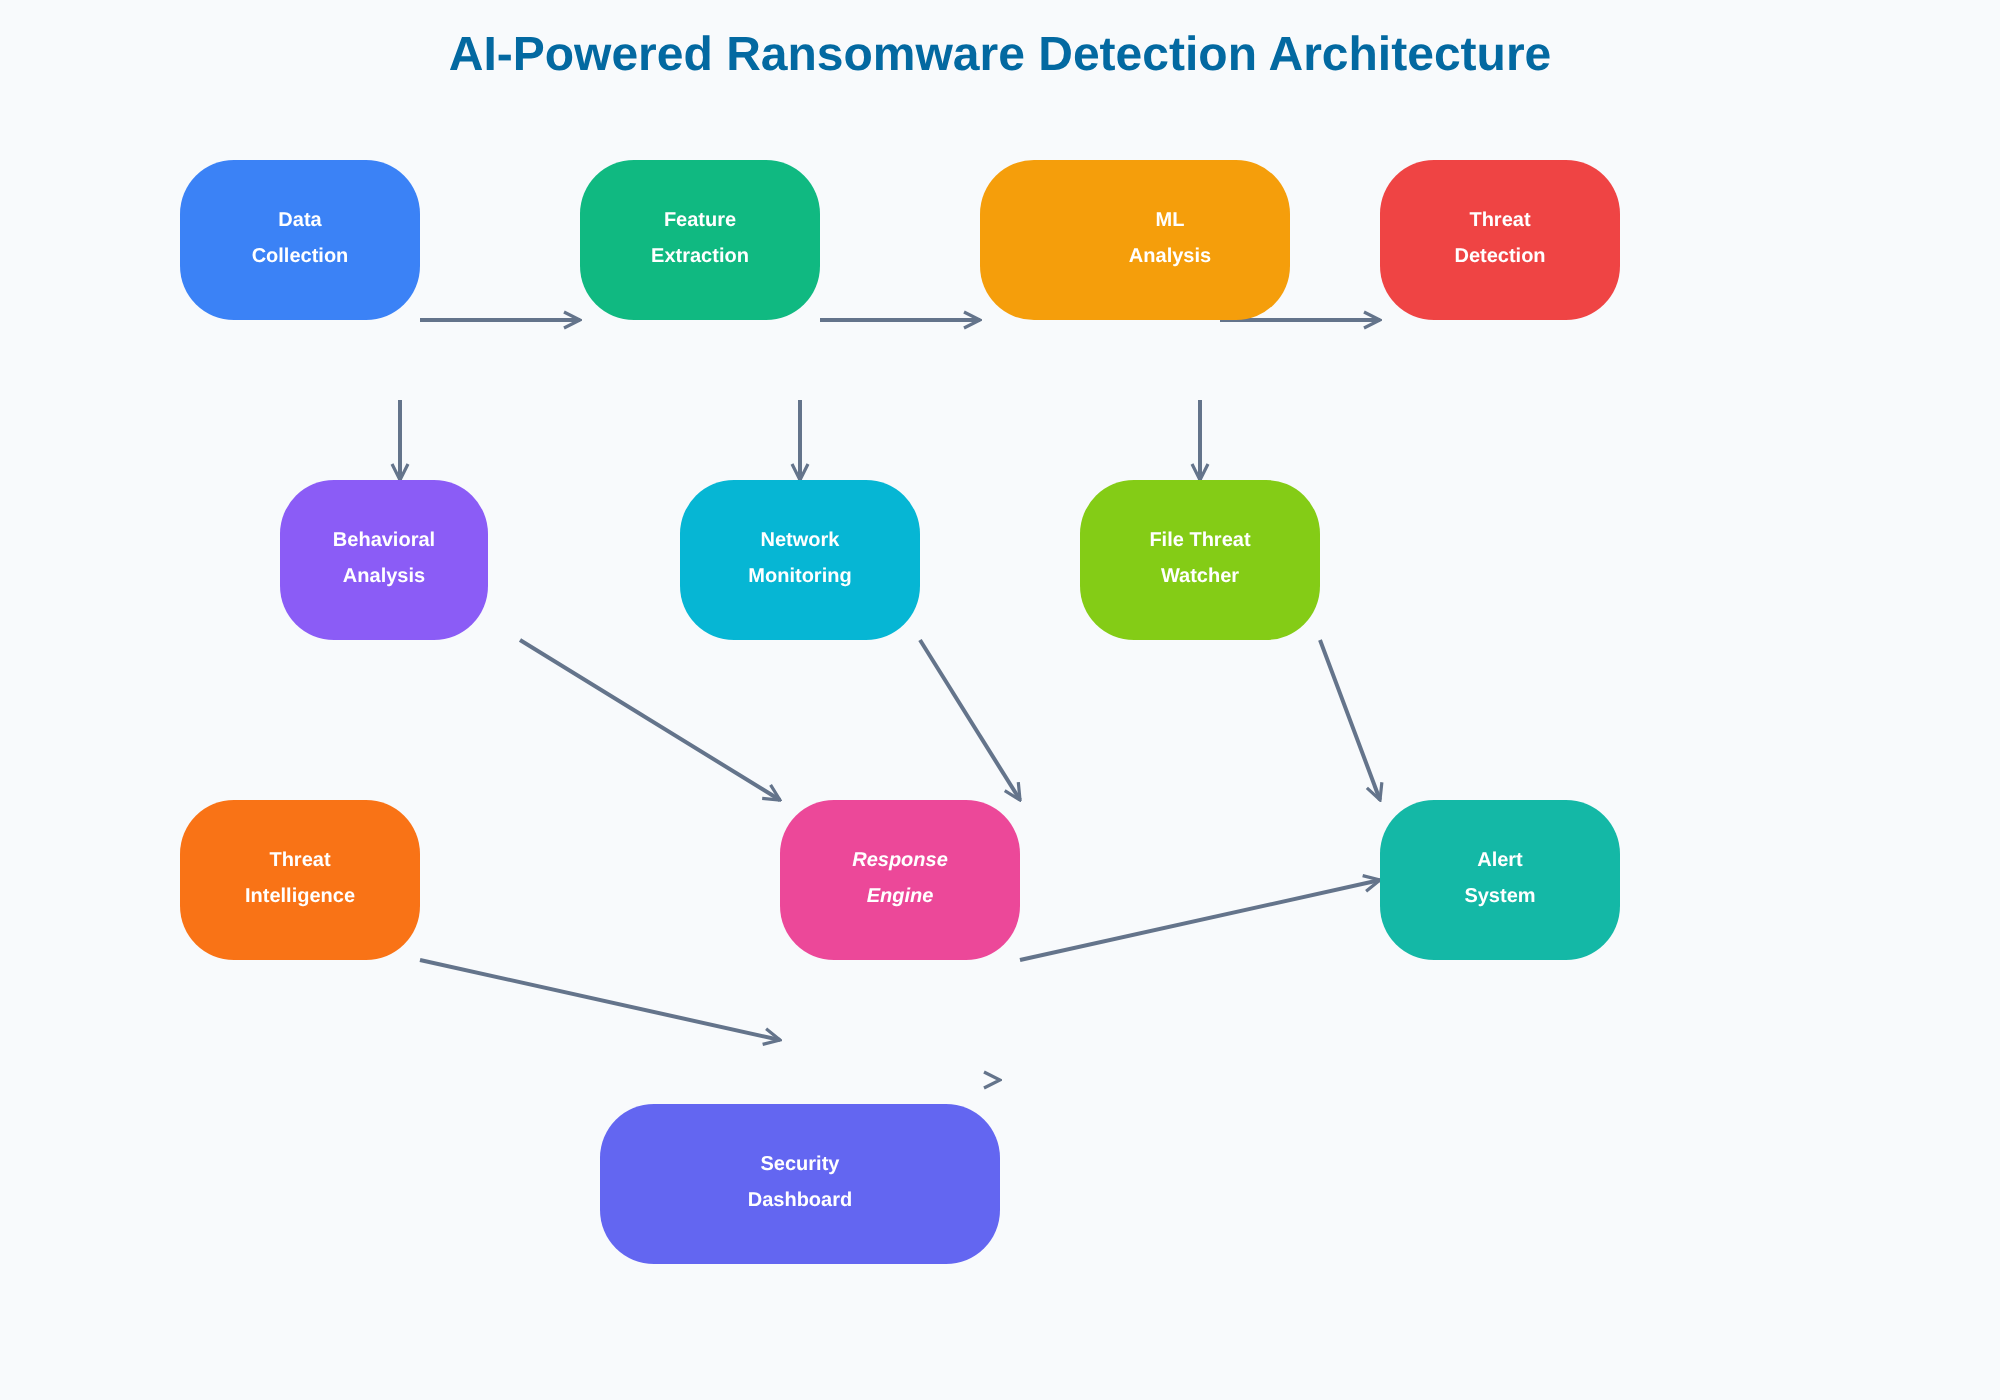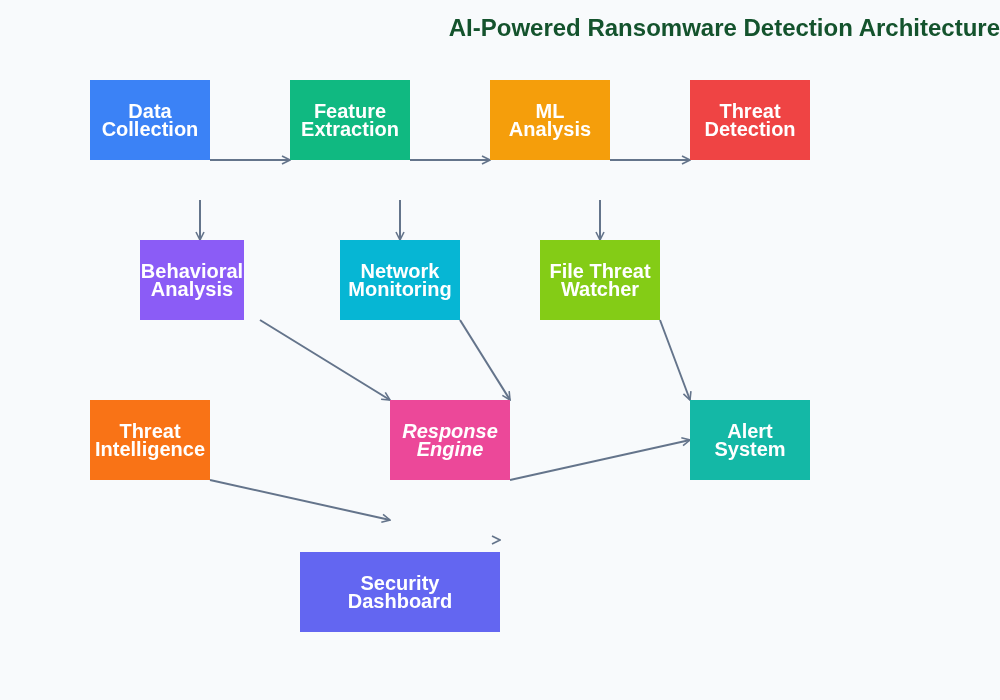--- a/index.html
+++ b/index.html
@@ -4,7 +4,7 @@
 <style>
   html, body { margin: 0; padding: 0; }
   body { width: 1000px; height: 700px; background: #f8fafc; position: relative; overflow: hidden; font-family: "Liberation Sans", sans-serif; }
-  .title { position: absolute; left: 0; top: 14px; width: 1000px; text-align: right; font-size: 24px; font-weight: bold; color: #14532d; }
+  .title { position: absolute; left: 0; top: 14px; width: 1000px; text-align: center; font-size: 24px; font-weight: bold; color: #0369a1; }
   svg.edges { position: absolute; left: 0; top: 0; }
   .node { position: absolute; display: flex; flex-direction: column; align-items: center; justify-content: center; color: #ffffff; font-weight: bold; font-size: 20px; line-height: 18px; text-align: center; }
   .node span { display: block; }

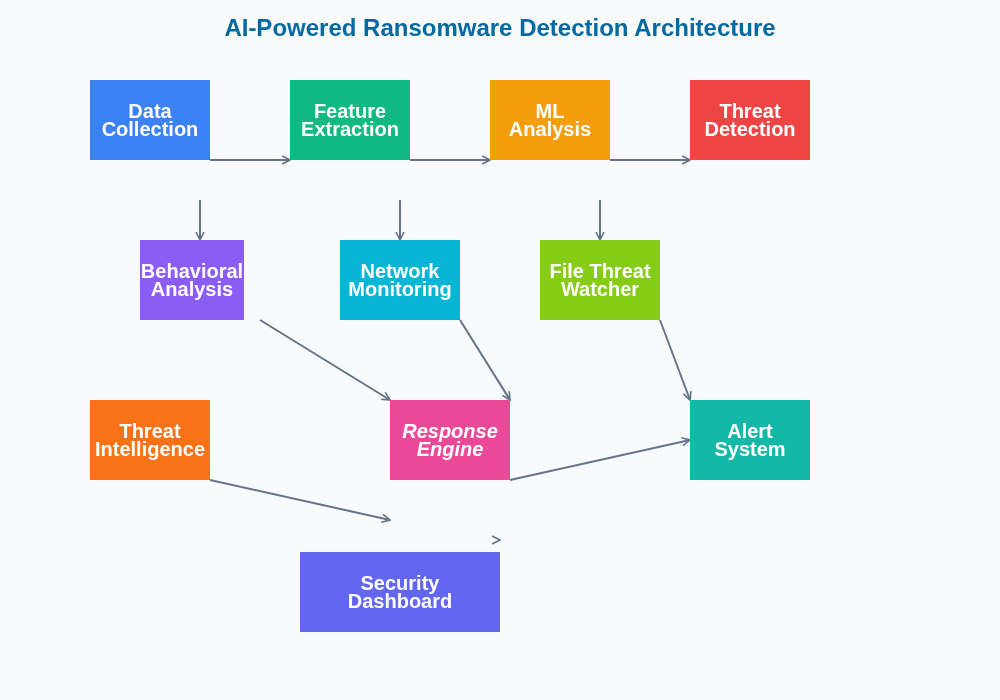--- a/index.html
+++ b/index.html
@@ -6,7 +6,7 @@
   body { width: 1000px; height: 700px; background: #f8fafc; position: relative; overflow: hidden; font-family: "Liberation Sans", sans-serif; }
   .title { position: absolute; left: 0; top: 14px; width: 1000px; text-align: center; font-size: 24px; font-weight: bold; color: #0369a1; }
   svg.edges { position: absolute; left: 0; top: 0; }
-  .node { position: absolute; display: flex; flex-direction: column; align-items: center; justify-content: center; color: #ffffff; font-weight: bold; font-size: 20px; line-height: 18px; text-align: center; }
+  .node { position: absolute; display: flex; flex-direction: column; align-items: center; justify-content: center; color: #ffffff; font-weight: bold; font-size: 10px; line-height: 18px; text-align: center; border-radius: 27px; }
   .node span { display: block; }
 </style>
 </head>

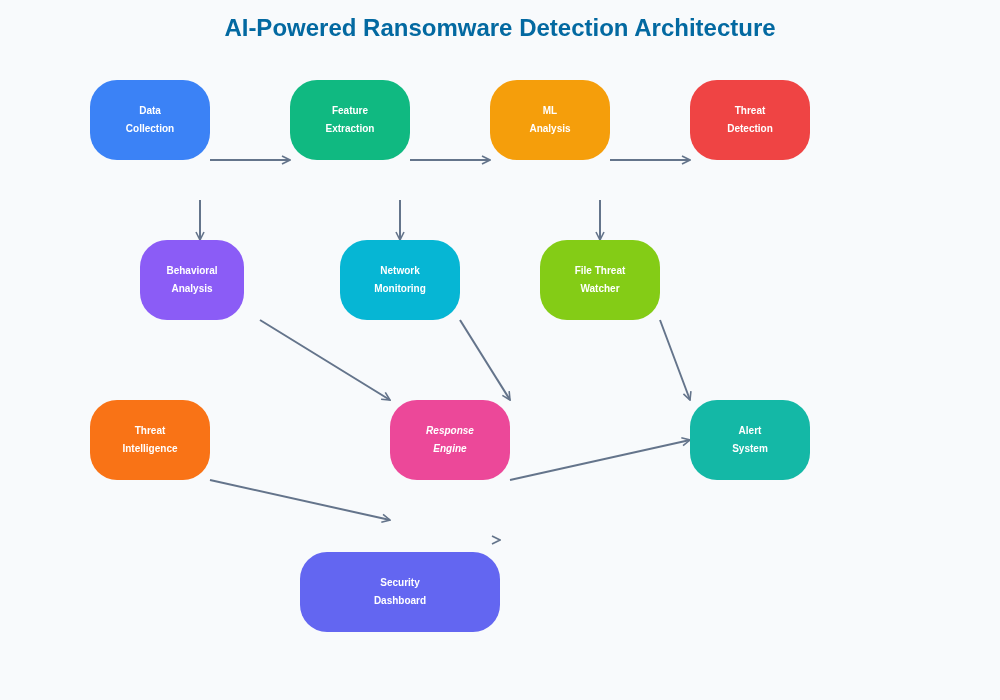--- a/index.html
+++ b/index.html
@@ -45,7 +45,7 @@
       <span>Feature</span>
       <span>Extraction</span>
     </div>
-    <div class="node" style="left: 490px; top: 80px; width: 120px; height: 80px; background: rgb(245, 158, 11);">
+    <div class="node" style="left: 490px; top: 80px; width: 120px; height: 80px; background: rgb(245, 158, 11); padding-left: 35px;">
       <span>ML</span>
       <span>Analysis</span>
     </div>

